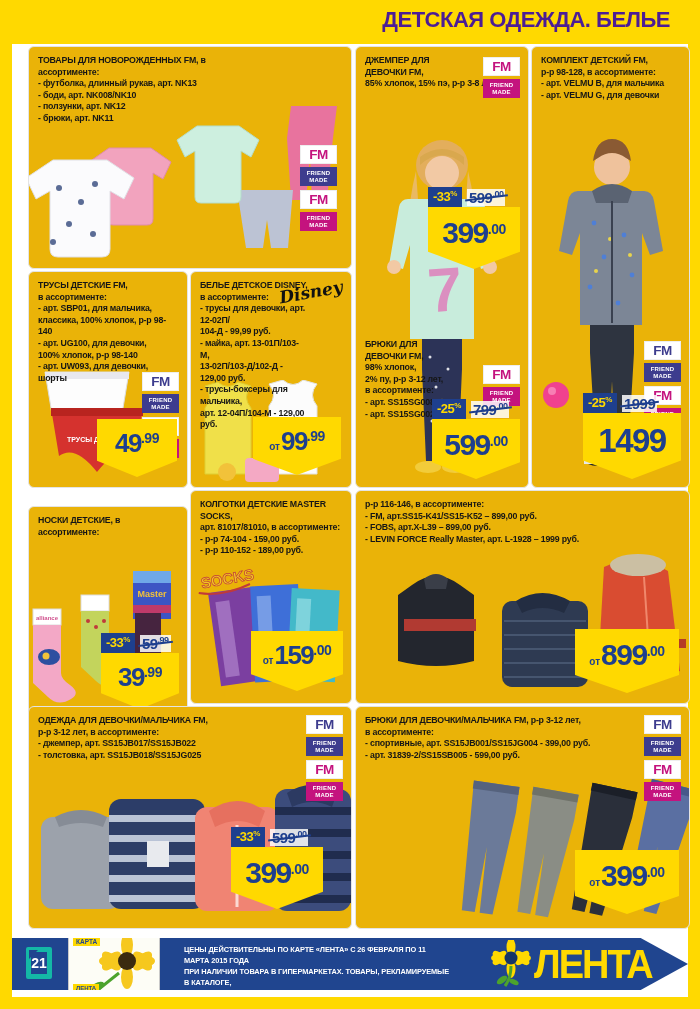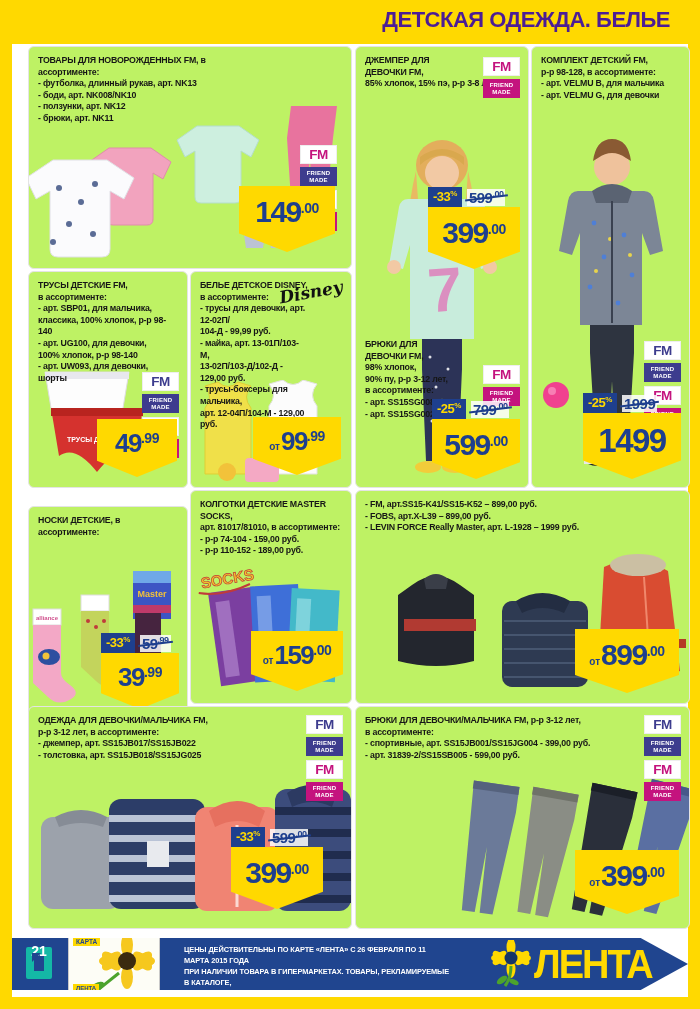--- a/index.html
+++ b/index.html
@@ -9,7 +9,7 @@
   }
   .white-area{position:absolute;left:12px;top:44px;width:676px;height:953px;background:#fff;}
   .hdr-title{position:absolute;top:7px;right:30px;font-size:22px;font-weight:bold;color:#4c1d95;letter-spacing:-.5px;z-index:5;}
-  .card{position:absolute;background:#bef264;border:1px solid #e4e4e4;border-radius:6px;overflow:hidden;z-index:2;}
+  .card{position:absolute;background:#eab308;border:1px solid #e4e4e4;border-radius:6px;overflow:hidden;z-index:2;}
   .ptext{position:absolute;top:8px;left:9px;right:9px;z-index:6;}
   .p-title,.p-line{font-size:8.8px;font-weight:bold;color:#161616;line-height:1.32;letter-spacing:-.2px;}
   .img{position:absolute;z-index:1;}

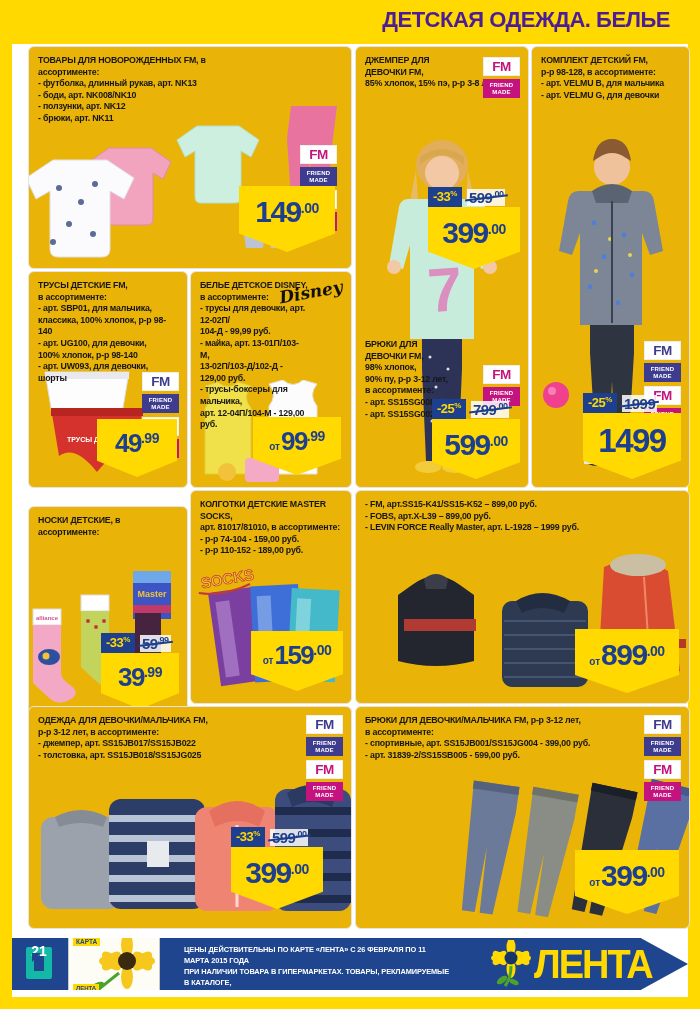--- a/index.html
+++ b/index.html
@@ -108,9 +108,6 @@
         </span>
     </div>
   </div>
-  <div class="tag" style="right:16px;bottom:16px;width:96px;height:66px">
-    <span class="int">149</span><span class="dec">.00</span>
-  </div>
 </div>
 
 <div class="card" style="left:355px;top:46px;width:172px;height:440px">

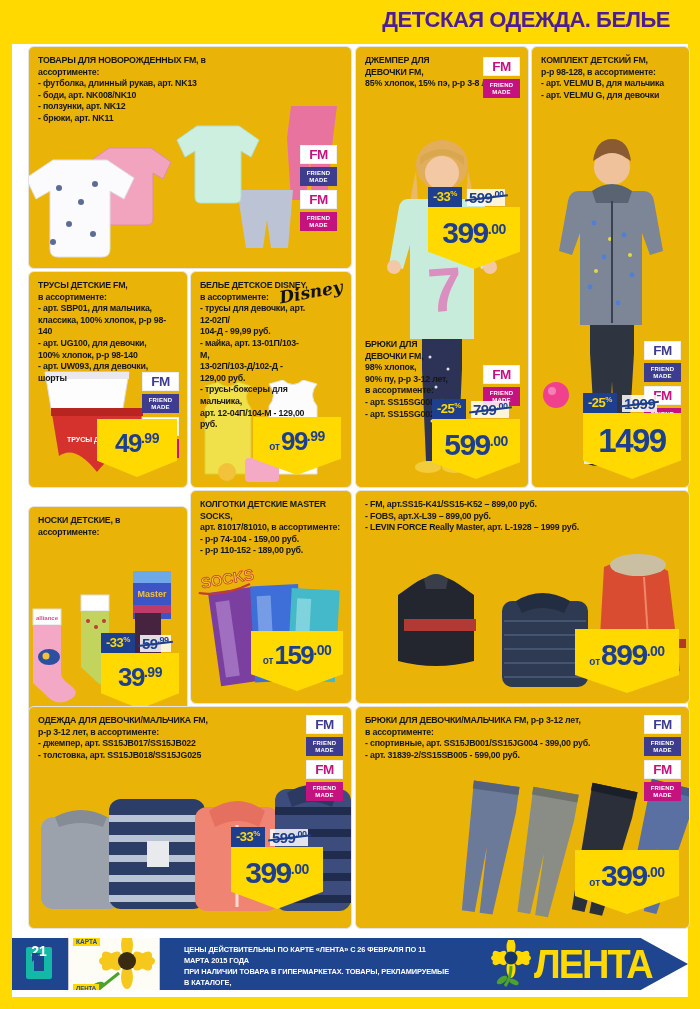--- a/index.html
+++ b/index.html
@@ -161,7 +161,7 @@
     <div class="p-title">БРЮКИ ДЛЯ ДЕВОЧКИ FM,</div>
     <div>
         <div class="p-line">98% хлопок,</div>
-        <div class="p-line">90% пу, р-р 3-12 лет,</div>
+        <div class="p-line">2% пу, р-р 3-12 лет,</div>
         <div class="p-line">в ассортименте:</div>
         <div class="p-line">- арт. SS15SG008</div>
         <div class="p-line">- арт. SS15SG002</div>

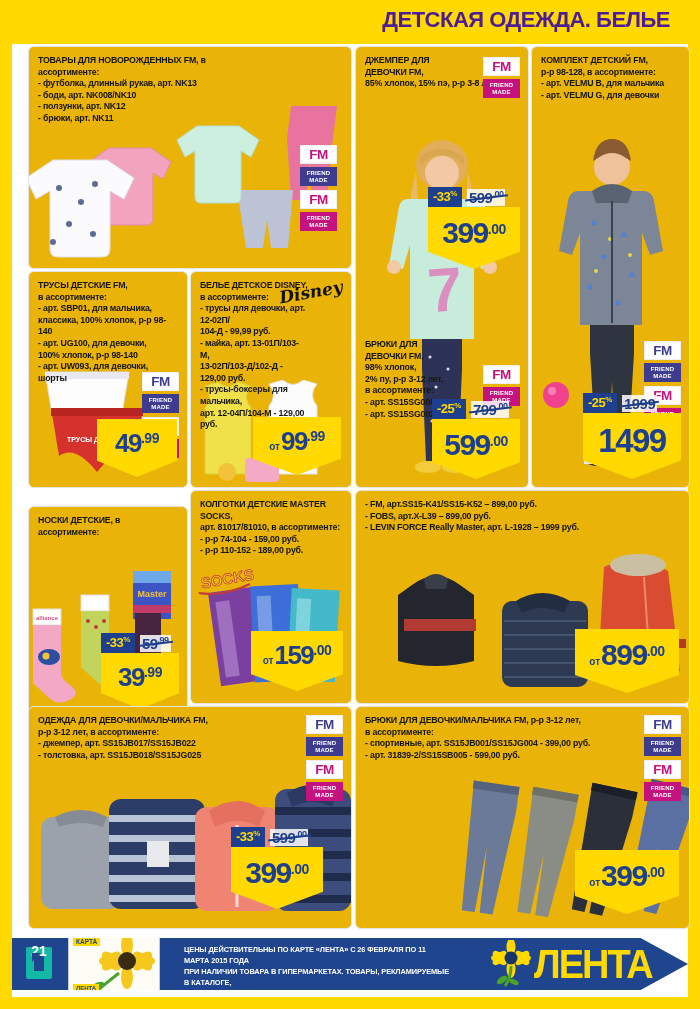--- a/index.html
+++ b/index.html
@@ -390,6 +390,7 @@
 <div class="card" style="left:355px;top:490px;width:333px;height:212px">
   <div class="ptext">
     <div>
+        <div class="p-line">р-р 116-146, в ассортименте:</div>
         <div class="p-line">- FM, арт.SS15-K41/SS15-K52 – 899,00 руб.</div>
         <div class="p-line">- FOBS, арт.X-L39 – 899,00 руб.</div>
         <div class="p-line">- LEVIN FORCE Really Master, арт. L-1928 – 1999 руб.</div>

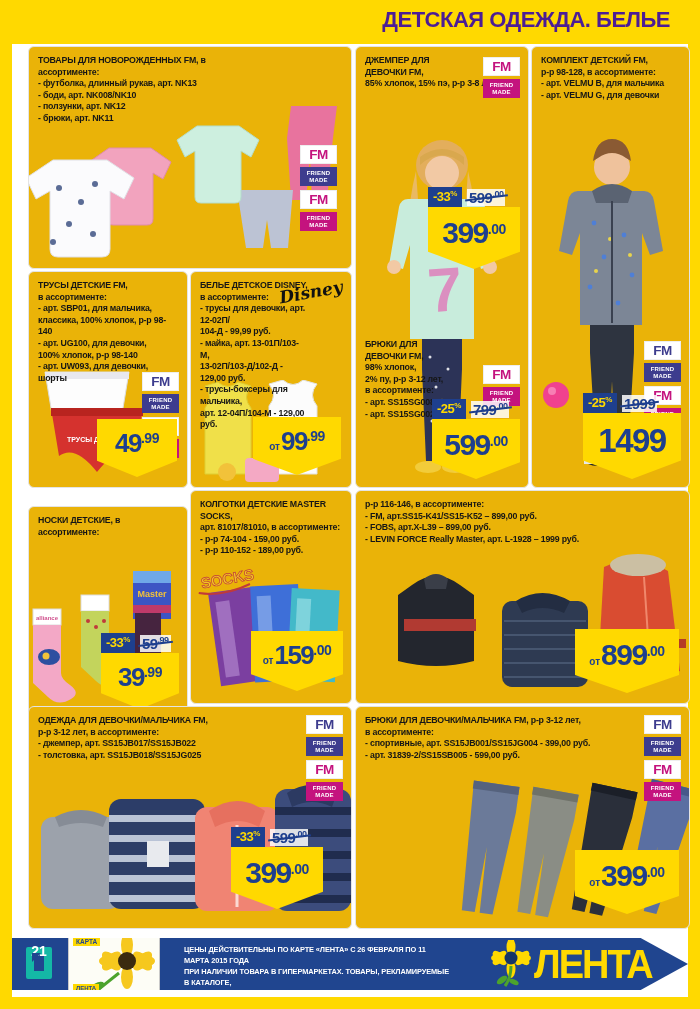--- a/index.html
+++ b/index.html
@@ -44,8 +44,8 @@
   
   .footer{position:absolute;left:12px;top:938px;width:676px;height:52px;background:#20458F;z-index:9;
           clip-path:polygon(0 0,93% 0,100% 50%,93% 100%,0 100%);}
-  .page-ico{position:absolute;left:14px;top:9px;width:26px;height:32px;border:8px solid #14b8a6;border-radius:2px;
-            color:#fff;font-weight:bold;font-size:14px;display:flex;align-items:flex-end;justify-content:center;padding-bottom:12px;box-sizing:border-box;}
+  .page-ico{position:absolute;left:14px;top:9px;width:26px;height:32px;border:5px solid #14b8a6;border-radius:2px;
+            color:#fff;font-weight:bold;font-size:14px;display:flex;align-items:flex-end;justify-content:center;padding-bottom:3px;box-sizing:border-box;}
   .page-ico .fold{position:absolute;top:-2px;left:-2px;width:0;height:0;border-top:9px solid #20458F;border-right:9px solid transparent;}
   .loyalty-card{position:absolute;left:56px;top:-6px;width:90px;height:63px;background:#fff;border-radius:6px;overflow:hidden;border:1px solid #c9c9c9;}
   .loyalty-card .lbl{position:absolute;left:4px;top:4px;background:#FFD900;color:#20458F;font-size:6.5px;font-weight:bold;padding:1px 3px;}

